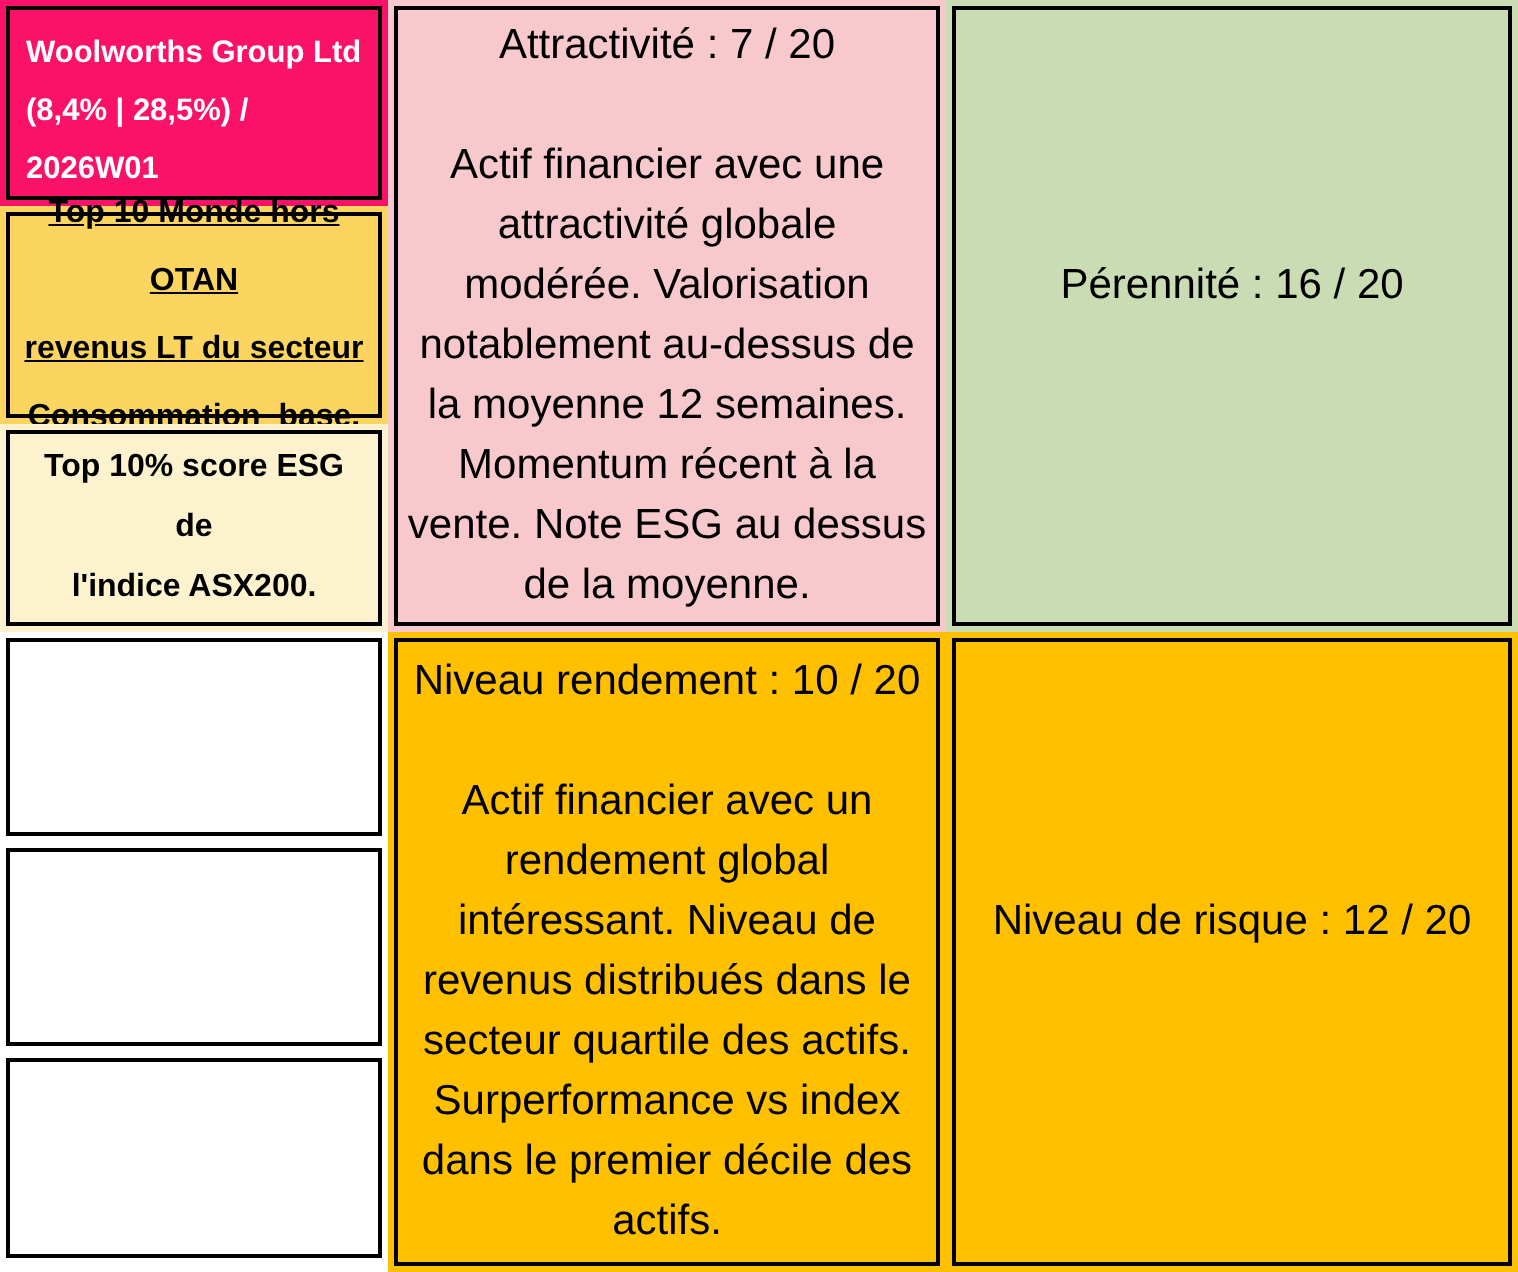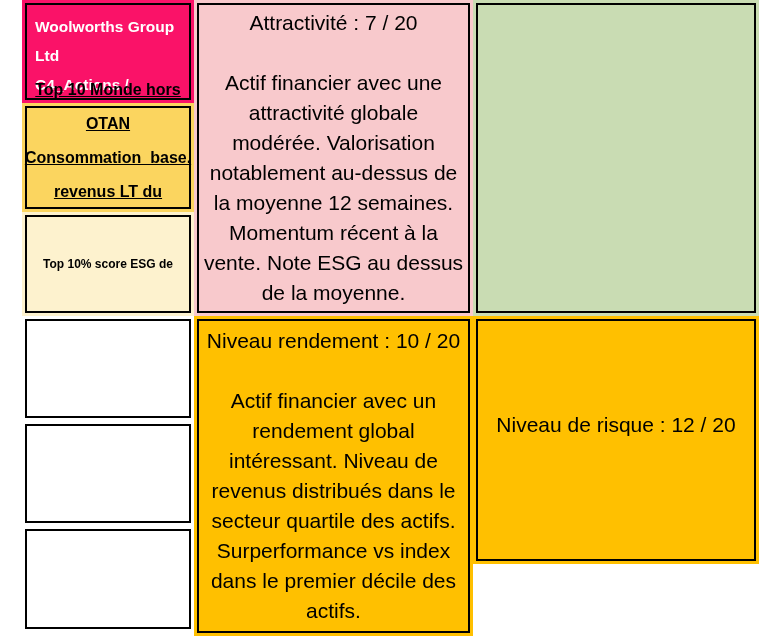--- a/index.html
+++ b/index.html
@@ -14,7 +14,7 @@
     background: #ffffff;
   }
   .col { display: flex; flex-direction: column; }
-  .col-left  { width: 194px; padding-left: 22px; }
+  .col-left  { width: 194px; }
   .col-mid   { width: 279px; }
   .col-right { width: 286px; }
 

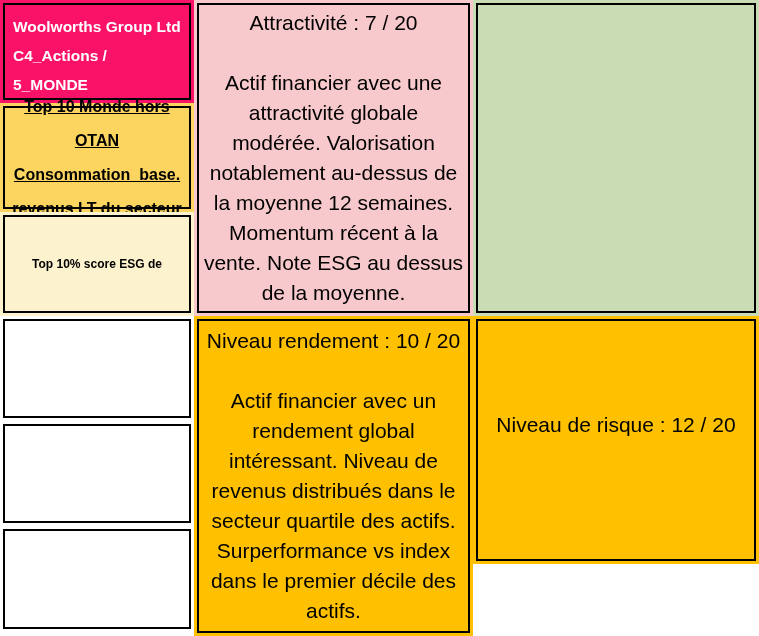--- a/index.html
+++ b/index.html
@@ -75,7 +75,6 @@
     <div class="cell cell-header">
       <div class="cell-inner">
         <div>Woolworths Group Ltd</div>
-        <div>C4_Actions / 5_MONDE</div>
         <div>(8,4% | 28,5%) / 2026W01</div>
       </div>
     </div>

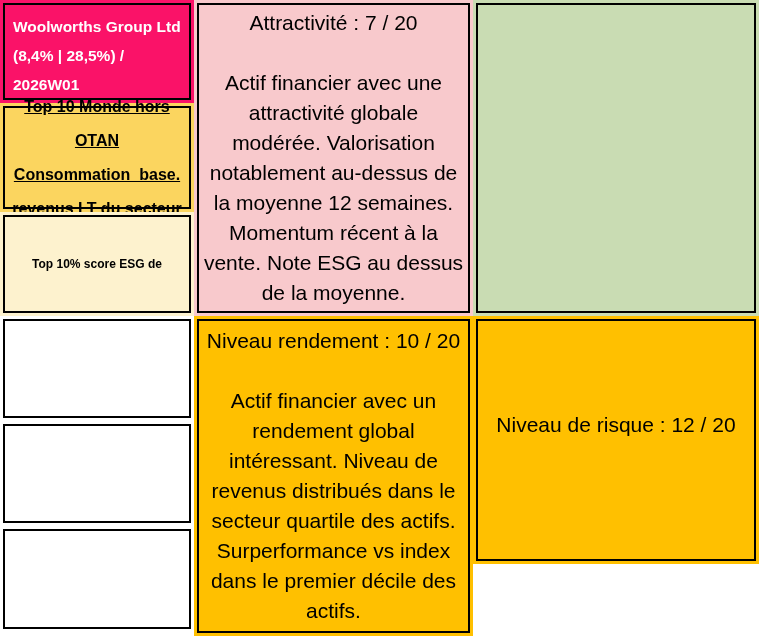--- a/index.html
+++ b/index.html
@@ -127,6 +127,7 @@
 
     <div class="cell cell-score cell-perennite">
       <div class="cell-inner">
+        <div class="score-title">Pérennité : 16 / 20</div>
       </div>
     </div>
 

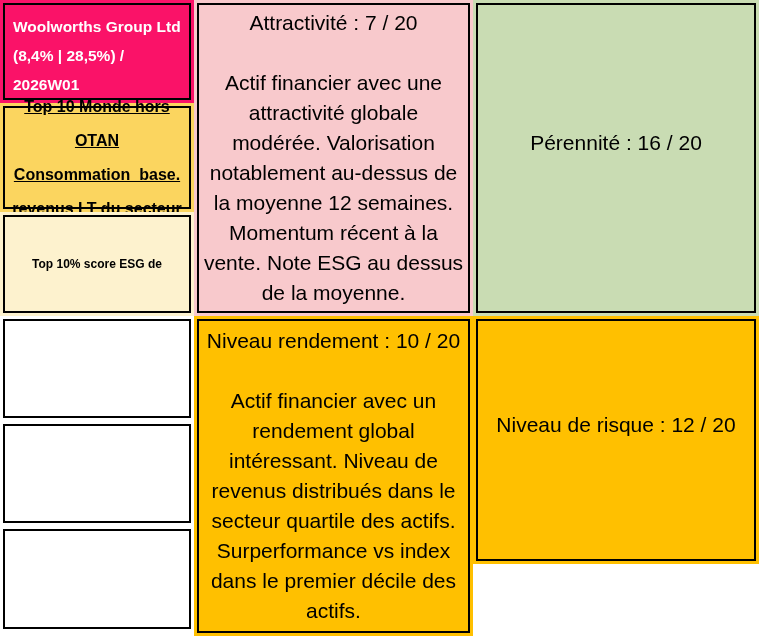--- a/index.html
+++ b/index.html
@@ -82,8 +82,8 @@
     <div class="cell cell-universe">
       <div class="cell-inner">
         <div>Top 10 Monde hors OTAN</div>
+        <div>revenus LT du secteur</div>
         <div>Consommation_base.</div>
-        <div>revenus LT du secteur</div>
       </div>
     </div>
 

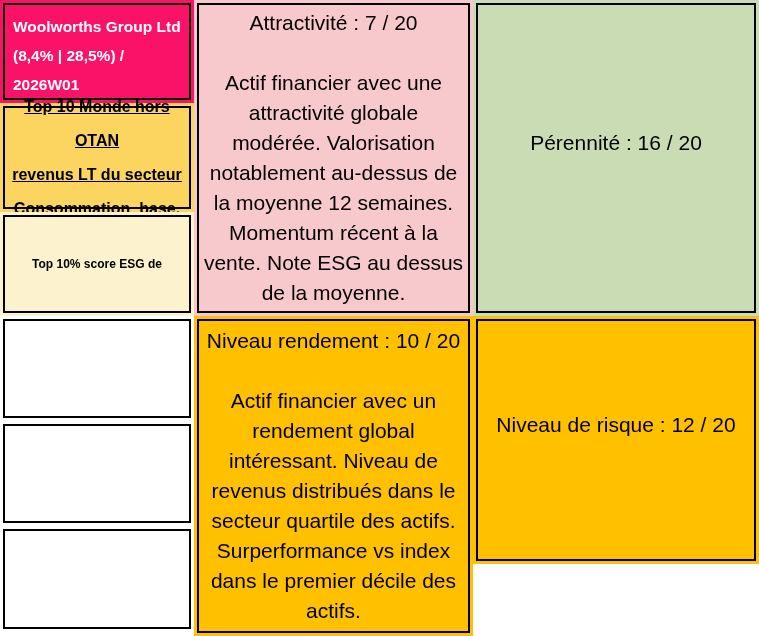--- a/index.html
+++ b/index.html
@@ -45,7 +45,7 @@
   }
   .cell-esg { height: 104px; background: var(--esg_bg); }
   .cell-esg .cell-inner {
-    font-weight: bold; font-size: 12px; line-height: 30px;
+    font-weight: bold; font-size: 16px; line-height: 30px;
     padding: 2px 10px;
   }
   .cell-empty { background: var(--empty_bg); }

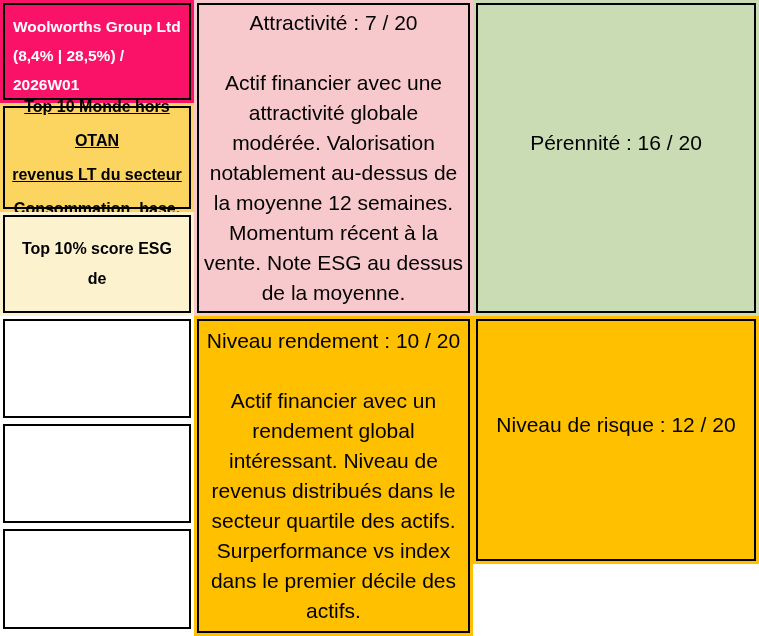--- a/index.html
+++ b/index.html
@@ -90,6 +90,7 @@
     <div class="cell cell-esg">
       <div class="cell-inner">
         <div>Top 10% score ESG de</div>
+        <div>l'indice ASX200.</div>
       </div>
     </div>
 

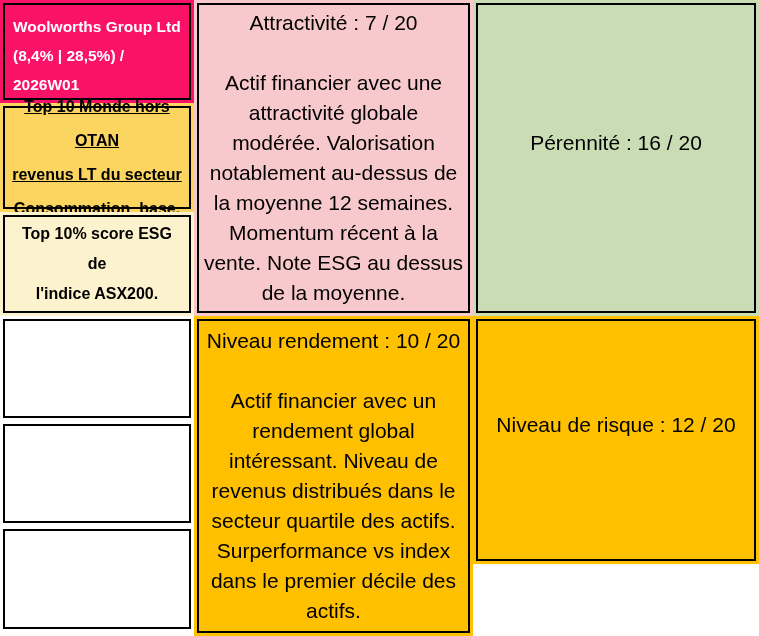--- a/index.html
+++ b/index.html
@@ -61,7 +61,7 @@
   .cell-attract { height: 316px; background: var(--attractivite_bg); }
   .cell-rendement { height: 324px; background: var(--rendement_bg); }
   .cell-perennite { height: 316px; background: var(--perennite_bg); }
-  .cell-risque { height: 248px; background: var(--risque_bg); }
+  .cell-risque { height: 320px; background: var(--risque_bg); }
   .score-title { margin-bottom: 30px; }
   .score-desc { }
 </style>

